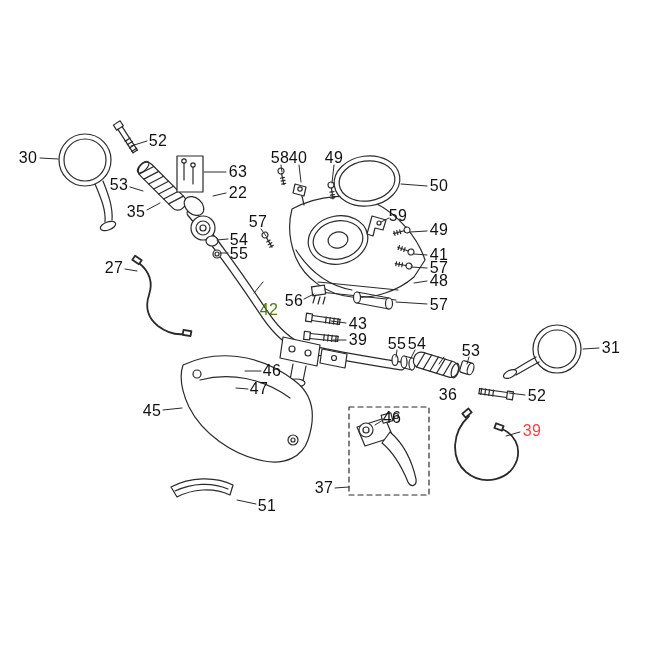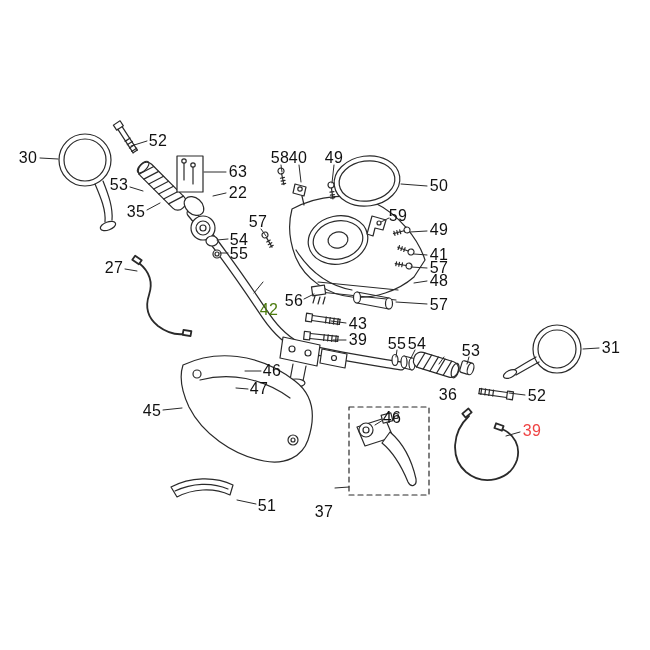--- a/index.html
+++ b/index.html
@@ -302,7 +302,7 @@
     <div class="part-label" style="left: 152px; top: 411px; color: rgb(17, 17, 17);">45</div>
     <div class="part-label" style="left: 532px; top: 431px; color: #ef4444;">39</div>
     <div class="part-label" style="left: 392px; top: 418px; color: rgb(17, 17, 17);">46</div>
-    <div class="part-label" style="left: 324px; top: 488px; color: rgb(17, 17, 17); margin-top: 24px;">37</div>
+    <div class="part-label" style="left: 324px; top: 488px; color: rgb(17, 17, 17);">37</div>
     <div class="part-label" style="left: 267px; top: 506px; color: rgb(17, 17, 17);">51</div>
   </div>
 

